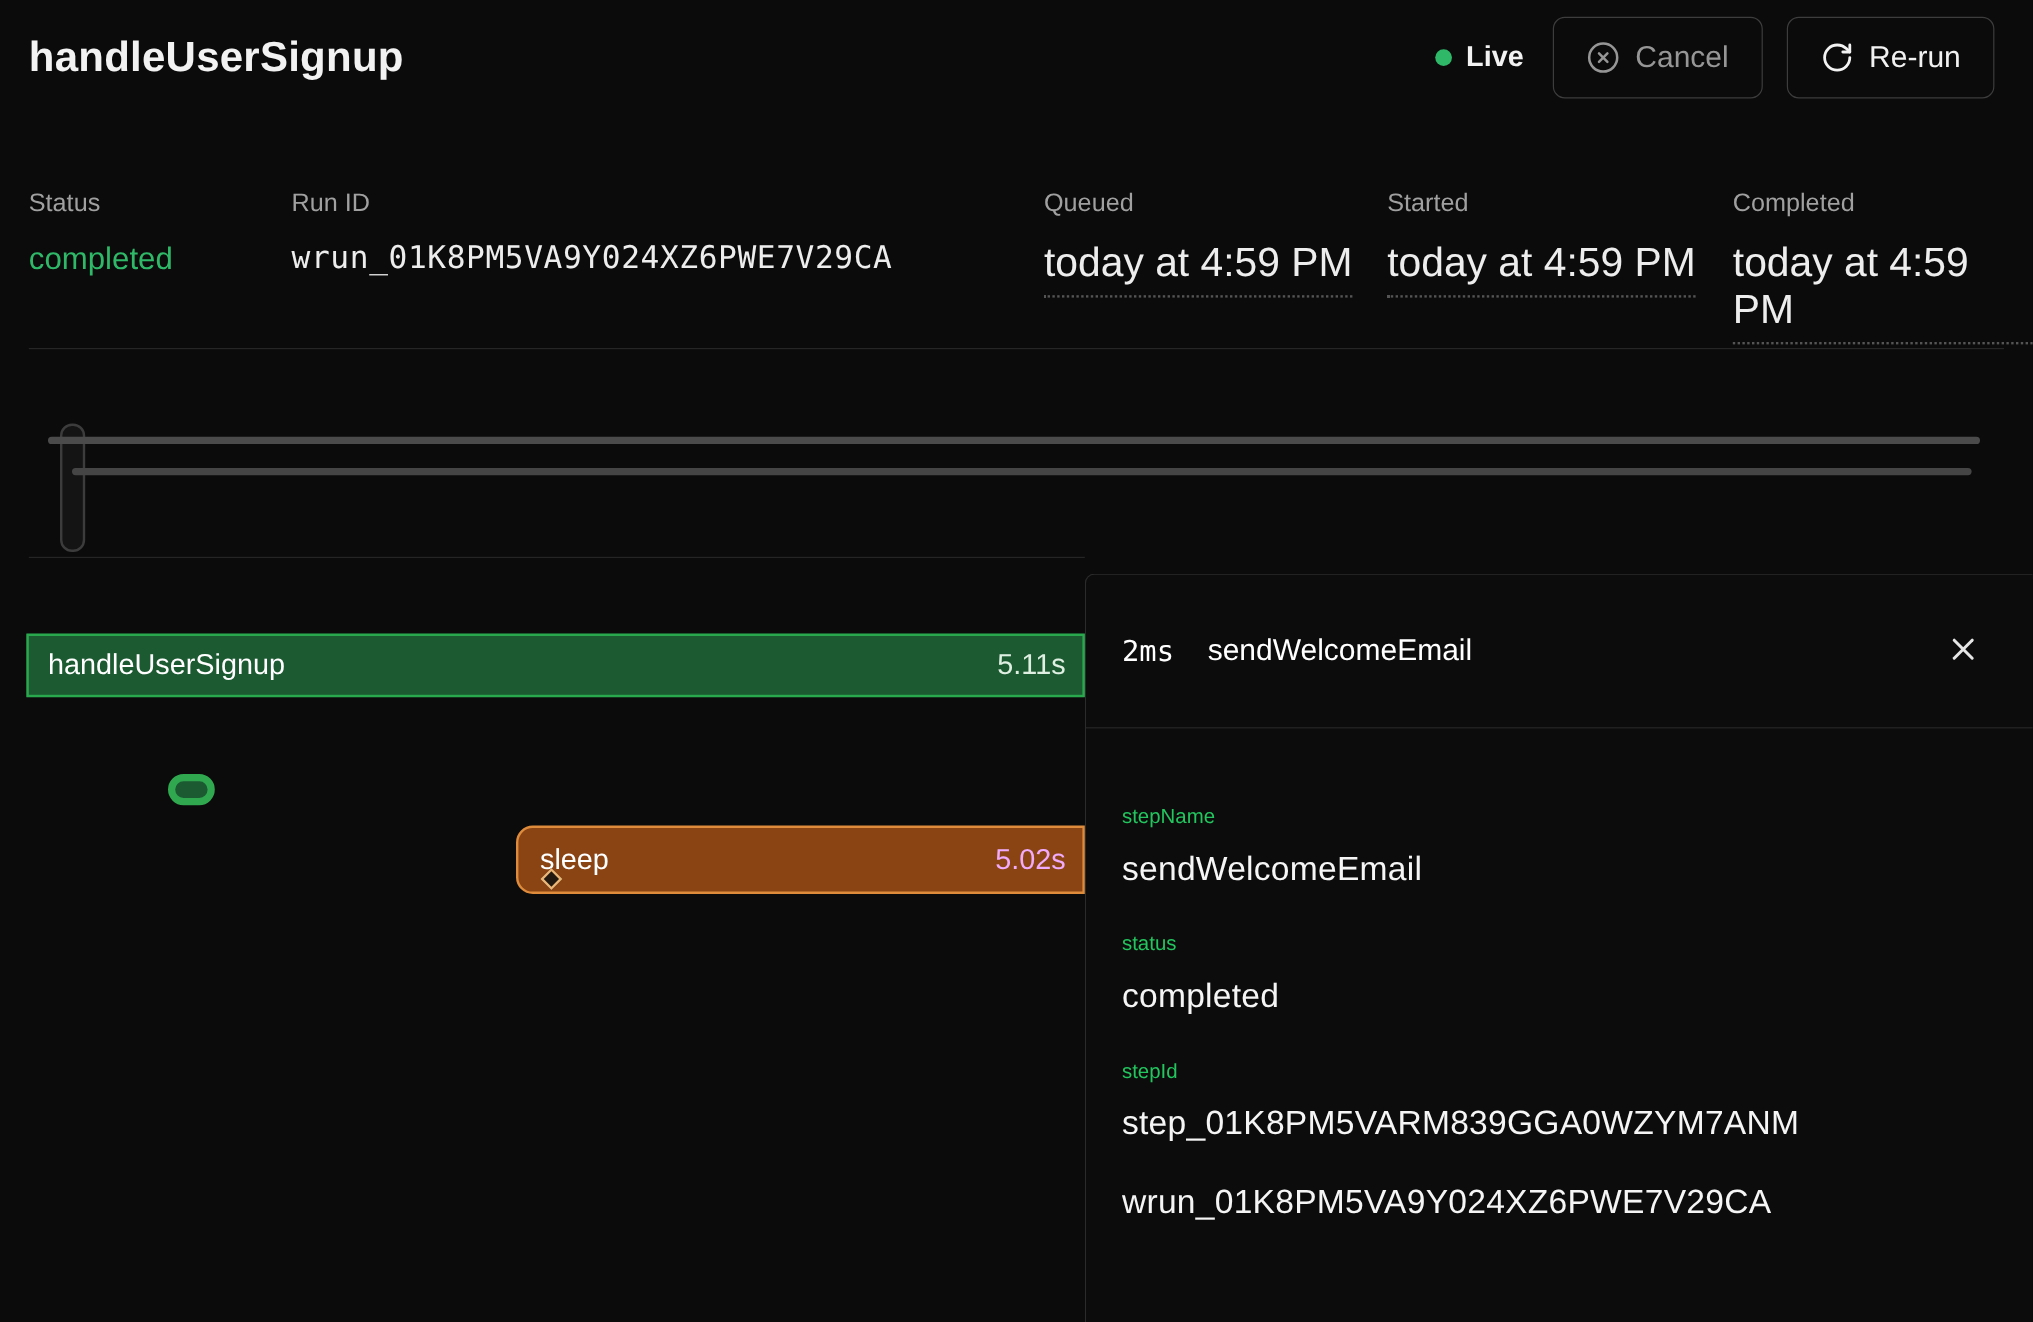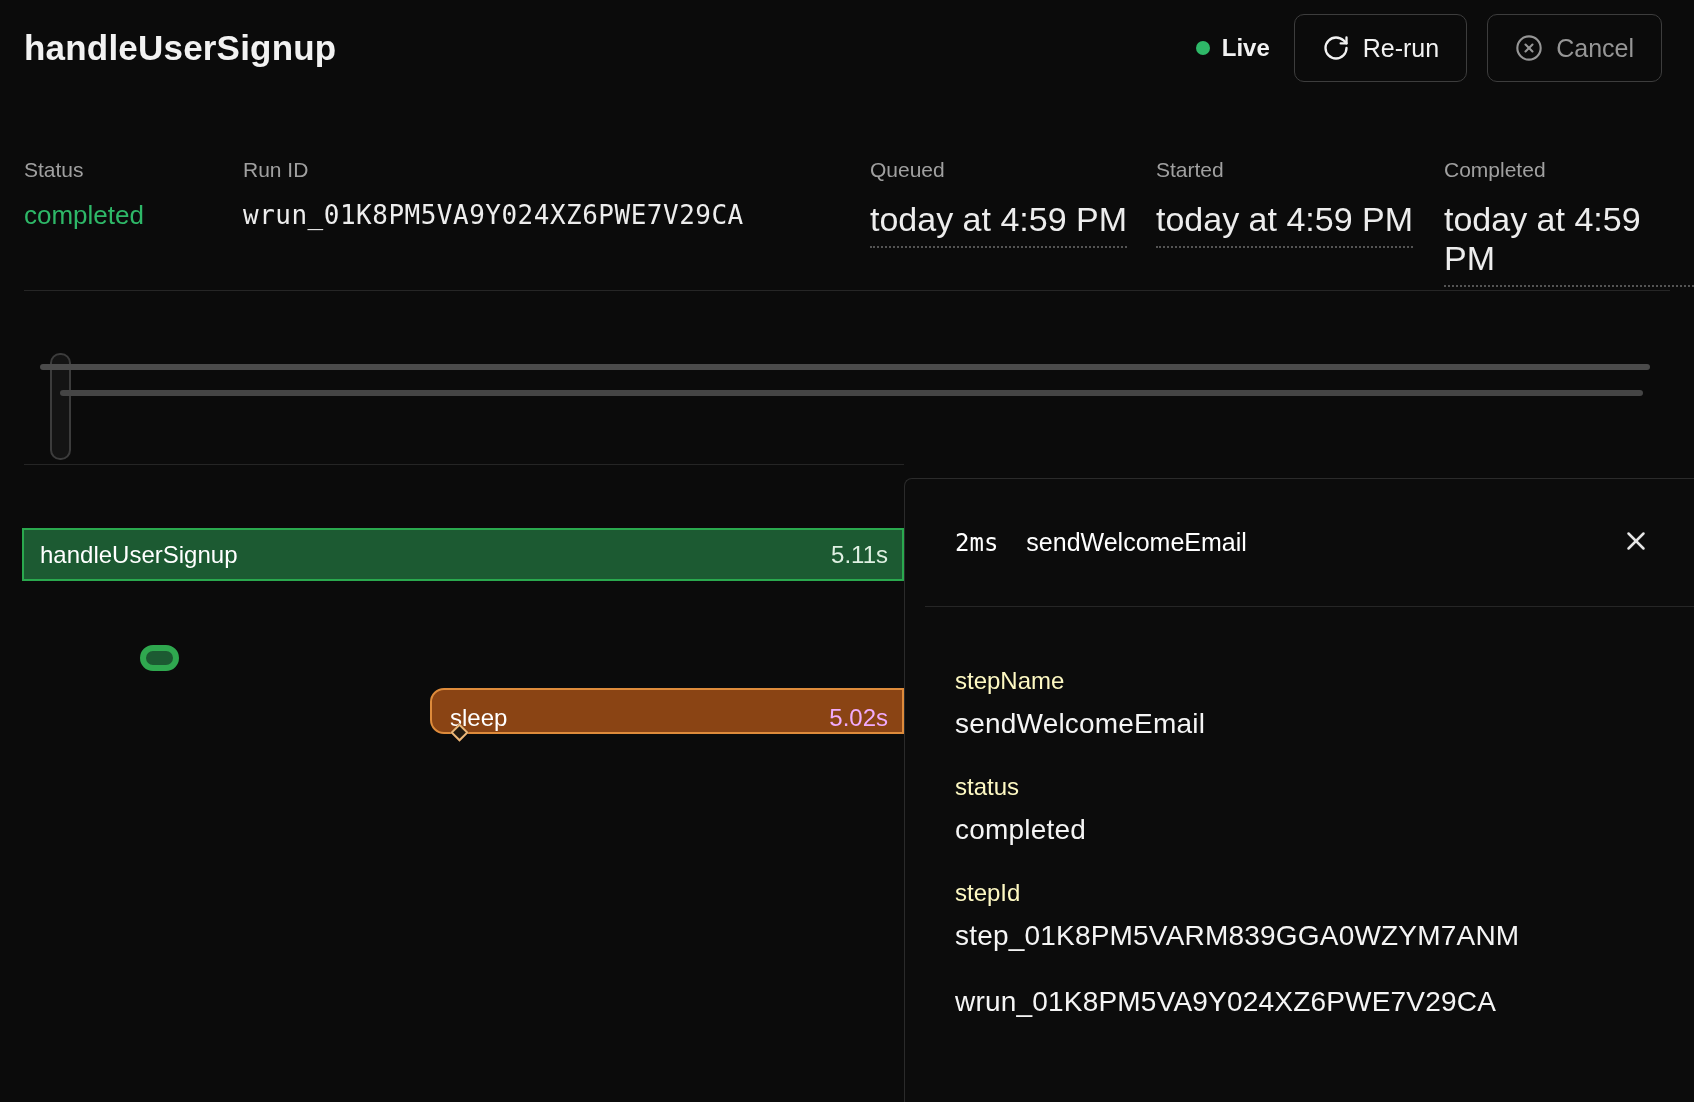--- a/index.html
+++ b/index.html
@@ -149,15 +149,6 @@
       <span class="live-dot"></span>
       <span class="live-label">Live</span>
     </div>
-    <button class="btn btn-rerun">
-      <span>
-        <svg width="28" height="28" viewBox="0 0 24 24" fill="none" stroke="currentColor" stroke-width="2" stroke-linecap="round" stroke-linejoin="round">
-          <path d="M21 12a9 9 0 1 1-9-9c2.52 0 4.93 1 6.74 2.74L21 8"></path>
-          <path d="M21 3v5h-5"></path>
-        </svg>
-      </span>
-      <span>Re-run</span>
-    </button>
     <button class="btn btn-cancel">
       <span>
         <svg width="28" height="28" viewBox="0 0 24 24" fill="none" stroke="currentColor" stroke-width="1.8" stroke-linecap="round" stroke-linejoin="round">
@@ -167,6 +158,15 @@
         </svg>
       </span>
       <span>Cancel</span>
+    </button>
+    <button class="btn btn-rerun">
+      <span>
+        <svg width="28" height="28" viewBox="0 0 24 24" fill="none" stroke="currentColor" stroke-width="2" stroke-linecap="round" stroke-linejoin="round">
+          <path d="M21 12a9 9 0 1 1-9-9c2.52 0 4.93 1 6.74 2.74L21 8"></path>
+          <path d="M21 3v5h-5"></path>
+        </svg>
+      </span>
+      <span>Re-run</span>
     </button>
   </div>
 </div>

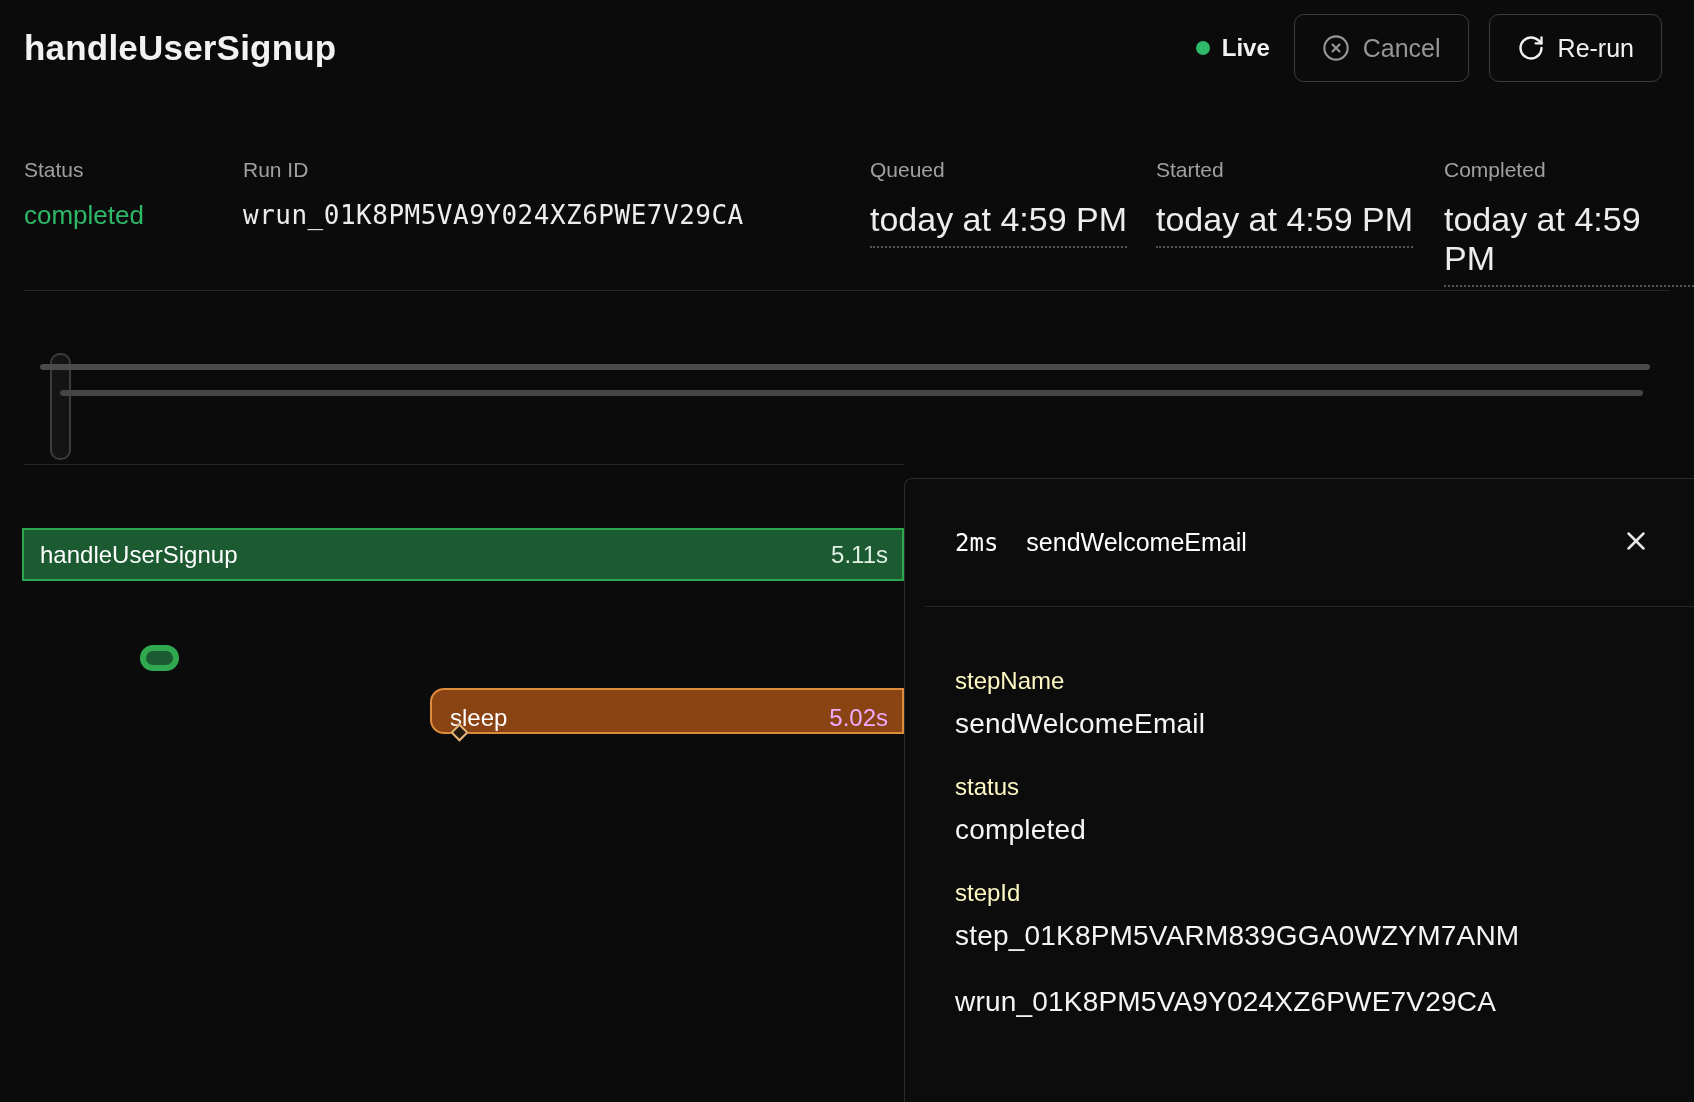--- a/index.html
+++ b/index.html
@@ -119,7 +119,6 @@
     border-left: 1px solid #2b2b2b;
     border-top: 1px solid #2b2b2b;
     border-top-left-radius: 8px;
-    padding-left: 20px;
   }
   .panel-header {
     display: flex; align-items: center; gap: 28px;

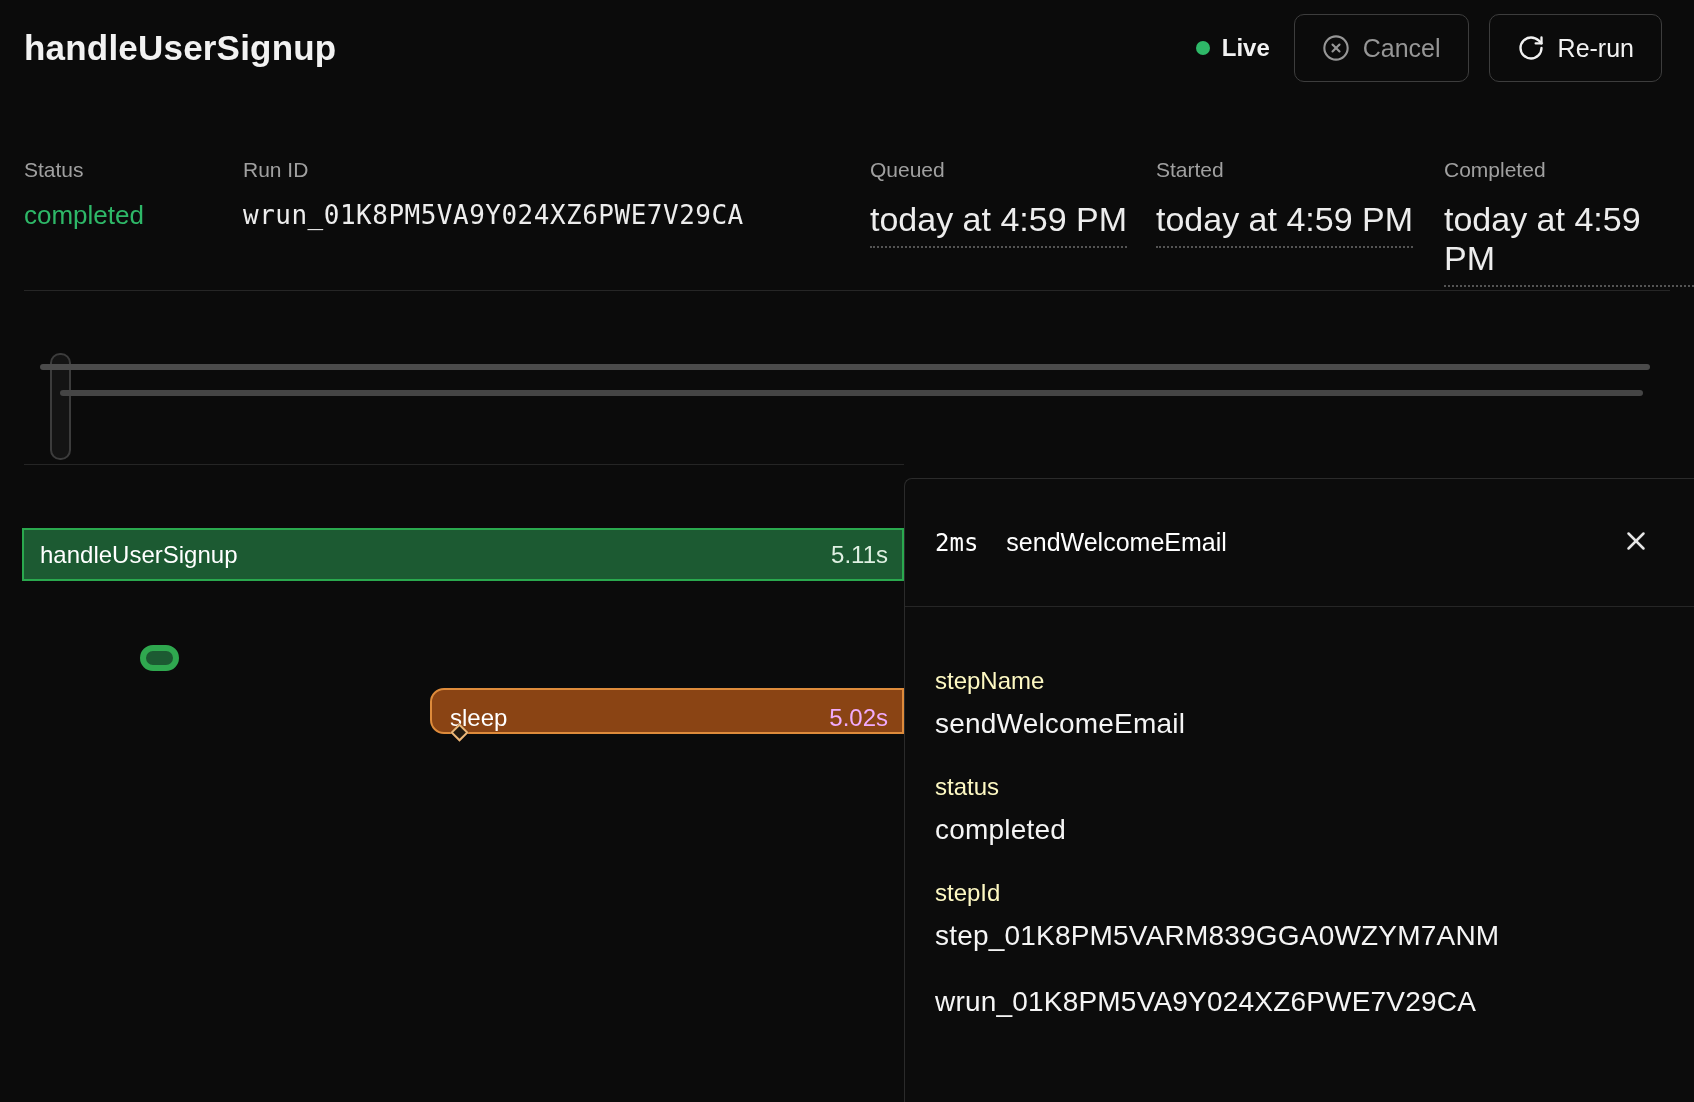--- a/index.html
+++ b/index.html
@@ -135,7 +135,7 @@
   }
   .panel-body { padding: 60px 30px 0 30px; }
   .field-group { margin-bottom: 32px; }
-  .field-label { font-size: 24px; color: #fef9c3; line-height: 28px; margin-bottom: 12px; }
+  .field-label { font-size: 17px; color: #22c55e; line-height: 28px; margin-bottom: 12px; }
   .field-value { font-size: 28px; color: #f5f5f5; line-height: 34px; letter-spacing: 0.2px; }
 </style>
 </head>

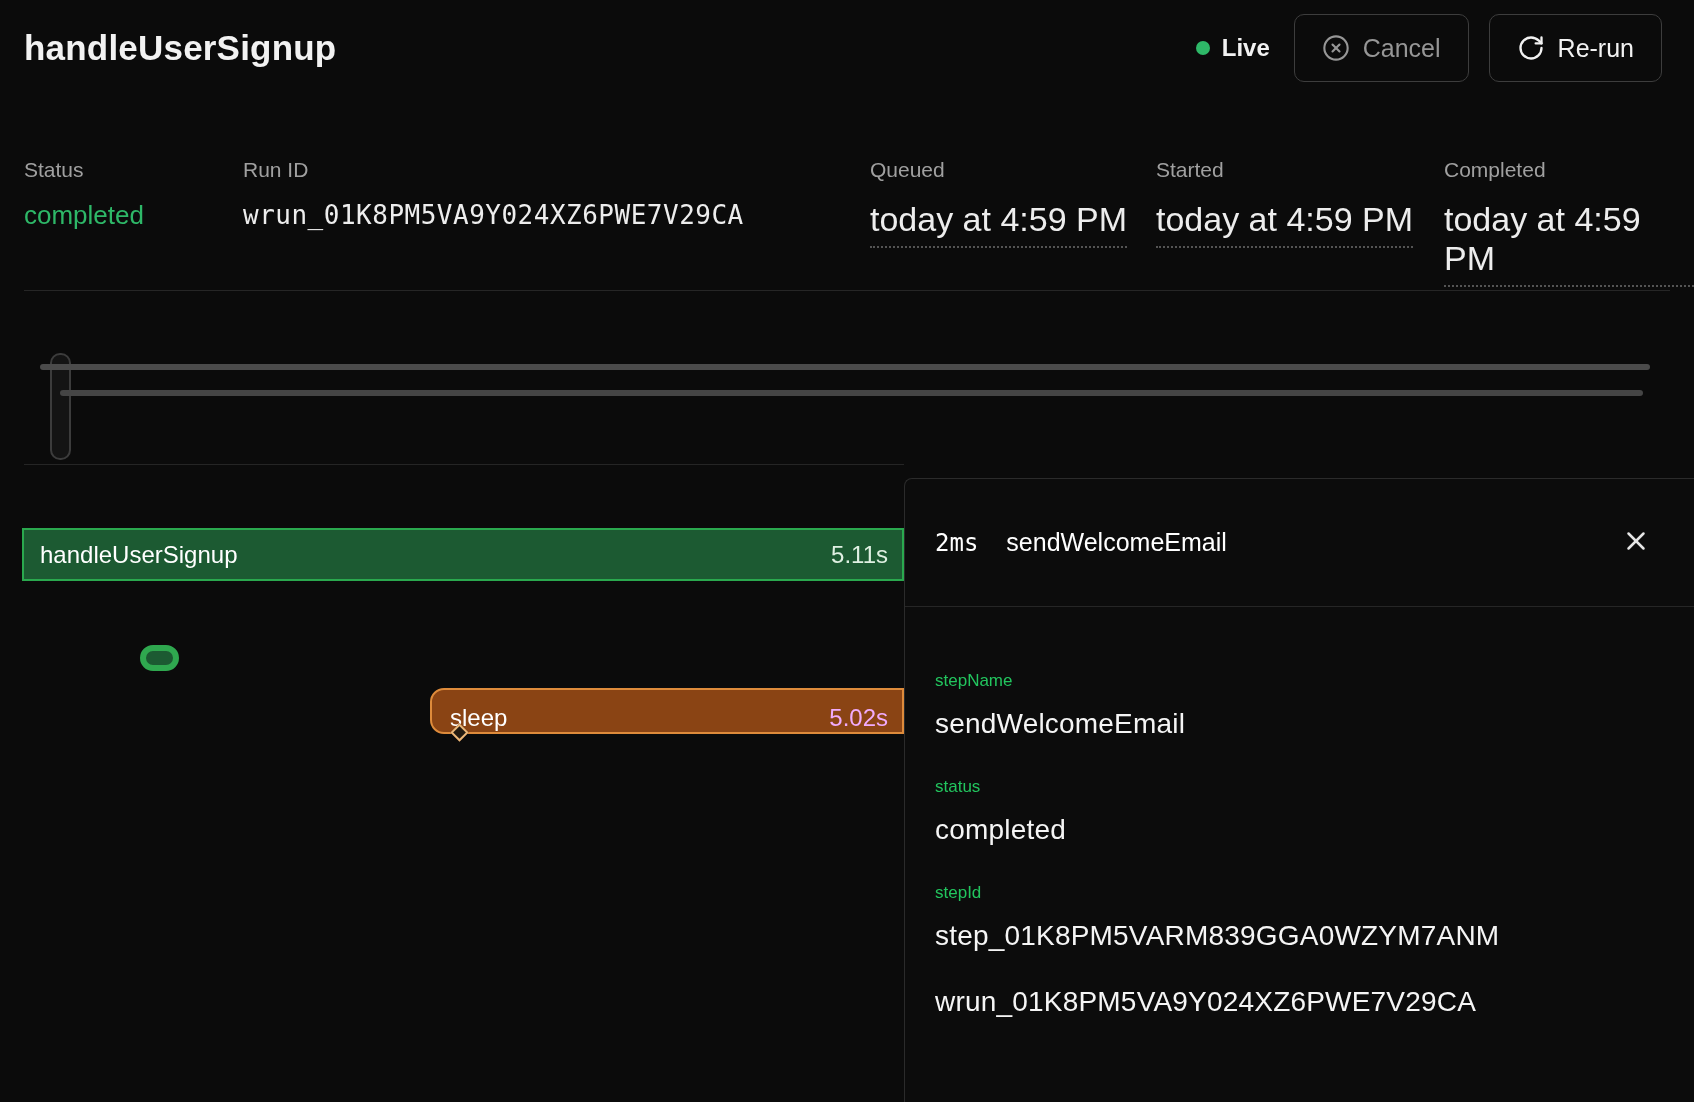--- a/index.html
+++ b/index.html
@@ -95,12 +95,11 @@
     cursor: pointer;
   }
   .span-sleep {
-    left: 430px; top: 688px; width: 474px; height: 46px;
+    left: 430px; top: 688px; width: 474px; height: 57px;
     background: #8a4414;
     border: 2px solid #de8b3b;
     border-radius: 14px 0 0 14px;
     padding: 0 14px 0 18px;
-    align-items: flex-end;
   }
   .span-sleep .span-duration { color: #f0abfc; }
   .span-name { color: #ffffff; }

